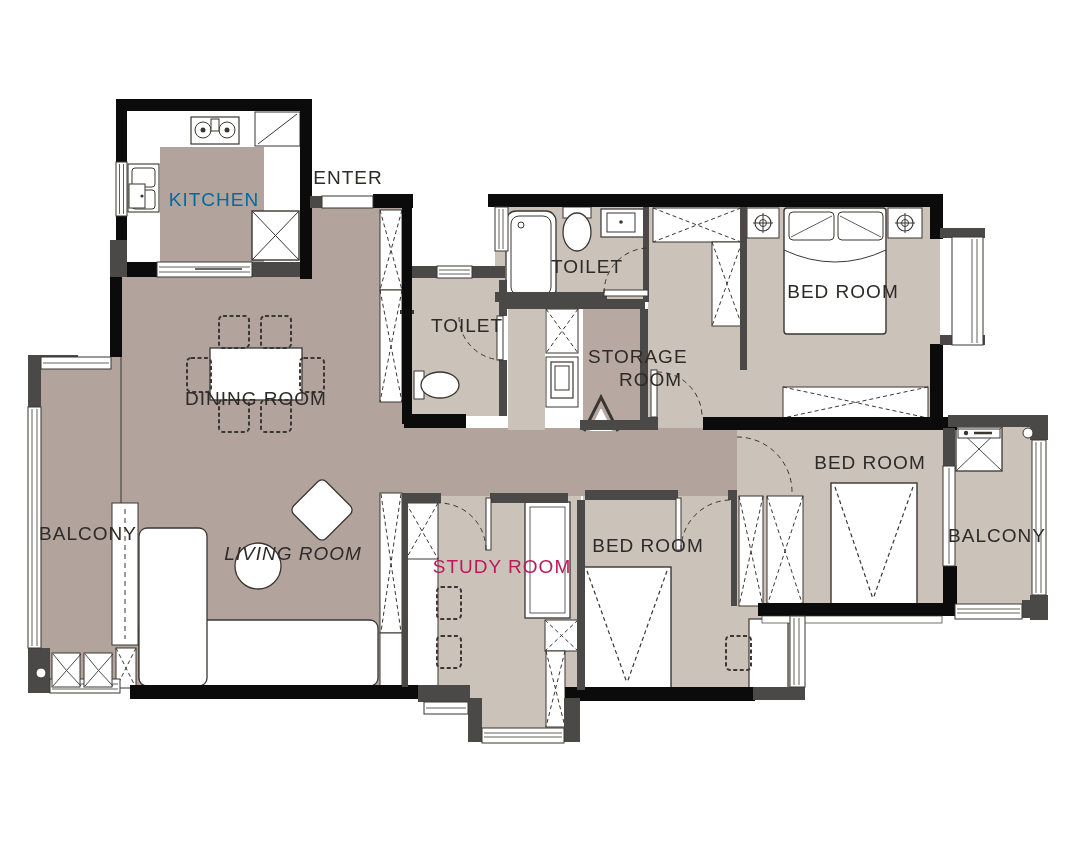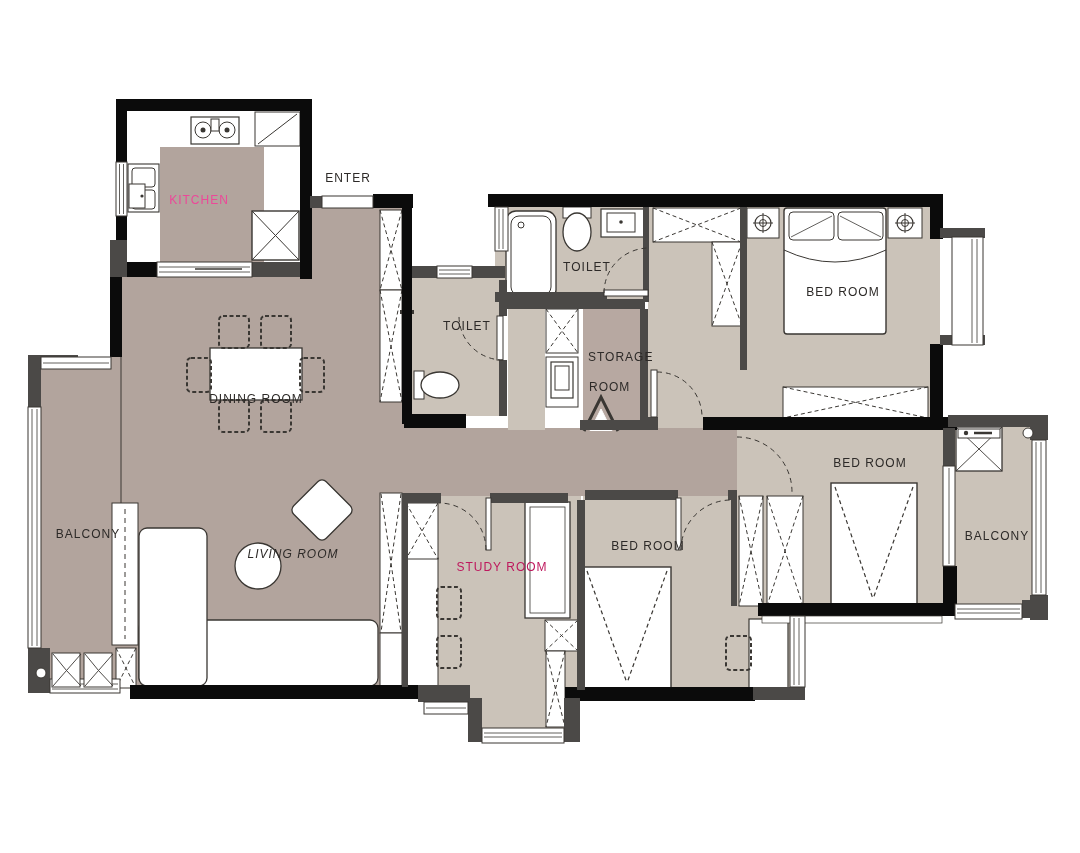--- a/index.html
+++ b/index.html
@@ -6,7 +6,7 @@
   #plan{position:relative;width:1080px;height:853px;background:#ffffff;overflow:hidden;
         font-family:"Liberation Sans",sans-serif;}
   #plan-svg{position:absolute;left:0;top:0;}
-  .room-label{position:absolute;transform:translate(-50%,-50%);font-size:12px;
+  .room-label{position:absolute;transform:translate(-50%,-50%);font-size:19px;
               letter-spacing:1px;color:#2d2a28;white-space:nowrap;}
 </style>
 </head>

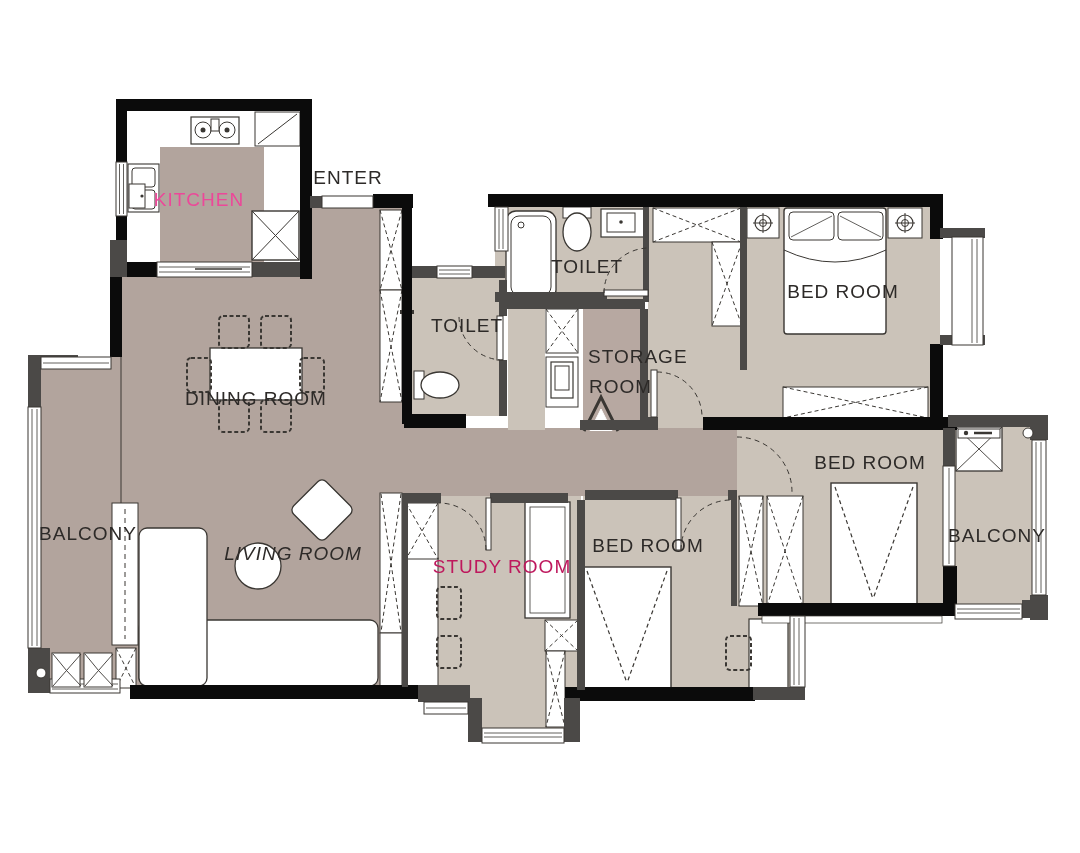--- a/index.html
+++ b/index.html
@@ -269,7 +269,7 @@
       <circle cx="1028" cy="433" r="5" fill="#ffffff" stroke="#3a3733" stroke-width="1"></circle>
     </svg>
   <div id="labels">
-    <span class="room-label" style="left: 199px; top: 200px; color: #ec4899;">KITCHEN</span>
+    <span class="room-label" style="left: 214px; top: 200px; color: #0369a1;">KITCHEN</span>
     <span class="room-label" style="left: 348px; top: 178px; color: rgb(45, 42, 40);">ENTER</span>
     <span class="room-label" style="left: 587px; top: 267px; color: rgb(45, 42, 40);">TOILET</span>
     <span class="room-label" style="left: 467px; top: 326px; color: rgb(45, 42, 40);">TOILET</span>

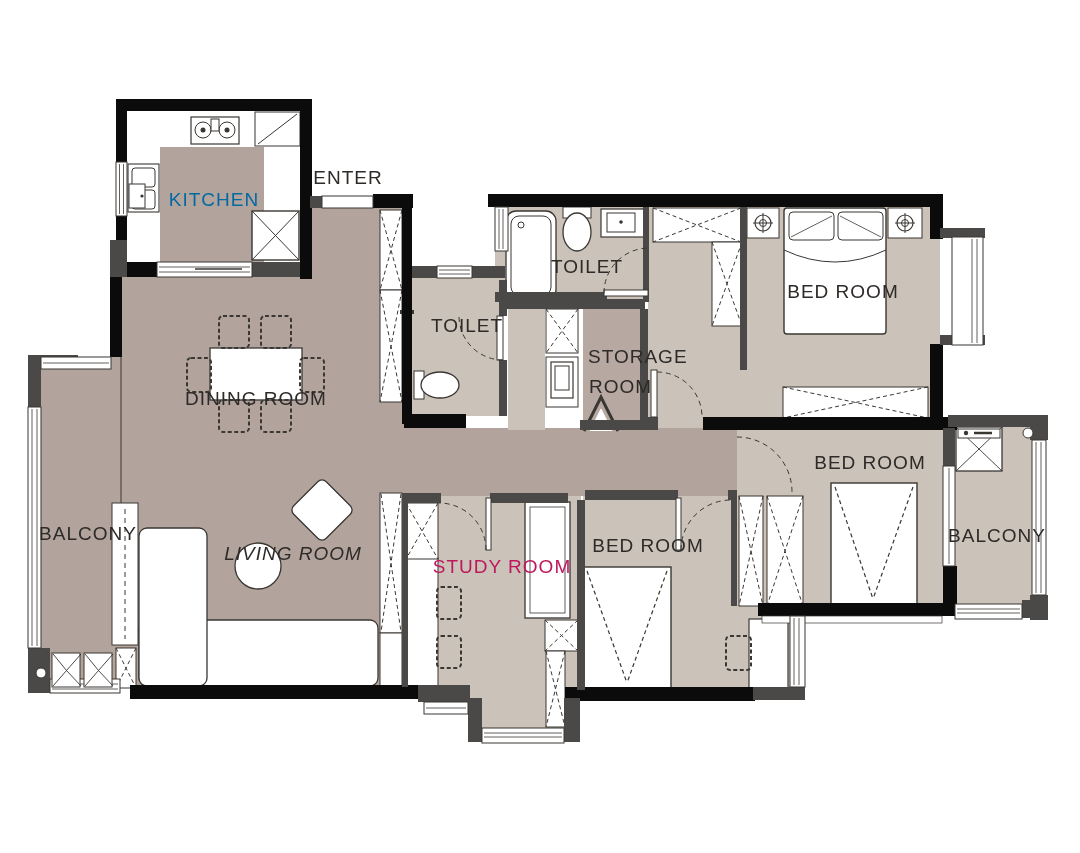--- a/index.html
+++ b/index.html
@@ -275,7 +275,7 @@
     <span class="room-label" style="left: 467px; top: 326px; color: rgb(45, 42, 40);">TOILET</span>
     <span class="room-label" style="left: 256px; top: 374px; color: rgb(45, 42, 40); margin-top: 25px;">DINING ROOM</span>
     <span class="room-label" style="left: 588px; top: 357px; color: rgb(45, 42, 40); transform: translateY(-50%);">STORAGE</span>
-    <span class="room-label" style="left: 589px; top: 380px; color: rgb(45, 42, 40); transform: translateY(-50%); margin-top: 7px;">ROOM</span>
+    <span class="room-label" style="left: 619px; top: 380px; color: rgb(45, 42, 40); transform: translateY(-50%);">ROOM</span>
     <span class="room-label" style="left: 843px; top: 292px; color: rgb(45, 42, 40);">BED ROOM</span>
     <span class="room-label" style="left: 870px; top: 463px; color: rgb(45, 42, 40);">BED ROOM</span>
     <span class="room-label" style="left: 648px; top: 546px; color: rgb(45, 42, 40);">BED ROOM</span>

